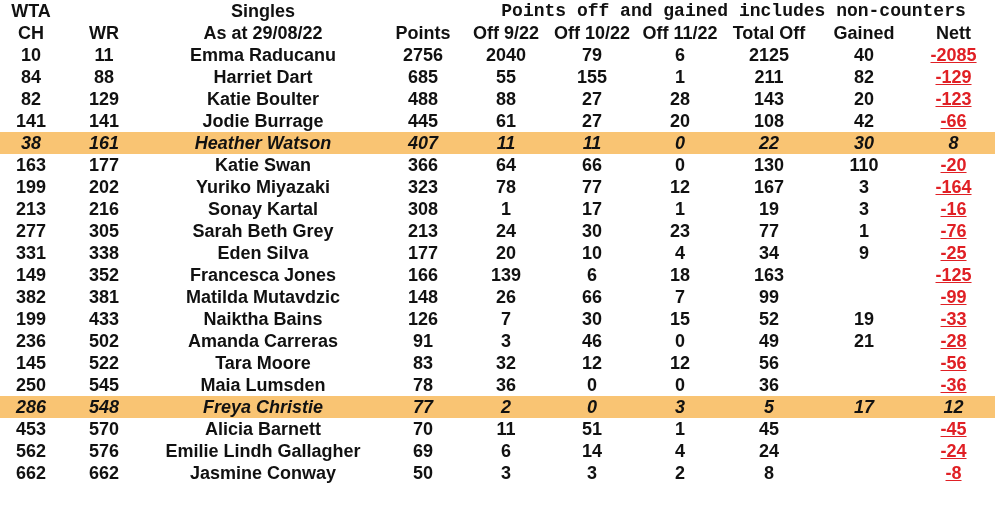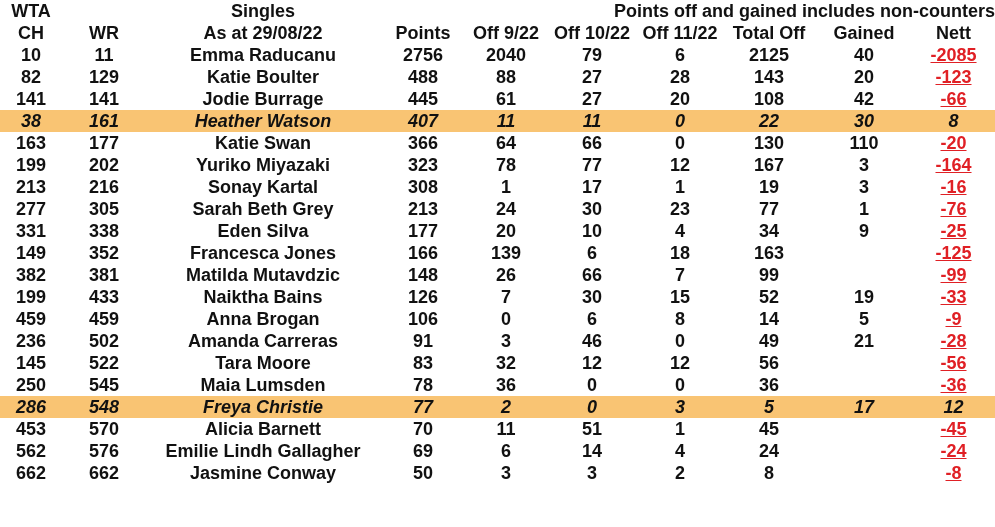--- a/index.html
+++ b/index.html
@@ -33,8 +33,9 @@
     overflow: visible;
   }
   th.banner {
-    text-align: right;
+    text-align: center;
     padding-left: 6px;
+    font-family: Liberation Mono, monospace;
   }
   tr.highlight td { background: var(--highlight); font-style: italic; }
   td.neg { color: var(--neg); text-decoration: underline; }

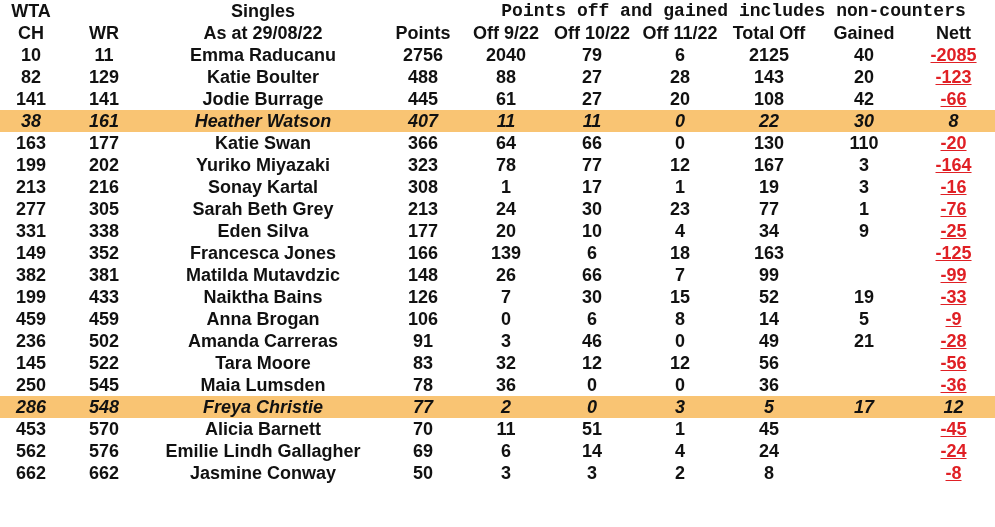--- a/index.html
+++ b/index.html
@@ -91,6 +91,18 @@
         <td class="neg">-2085</td>
       </tr>
       <tr>
+        <td>84</td>
+        <td>88</td>
+        <td>Harriet Dart</td>
+        <td>685</td>
+        <td>55</td>
+        <td>155</td>
+        <td>1</td>
+        <td>211</td>
+        <td>82</td>
+        <td class="neg">-129</td>
+      </tr>
+      <tr>
         <td>82</td>
         <td>129</td>
         <td>Katie Boulter</td>

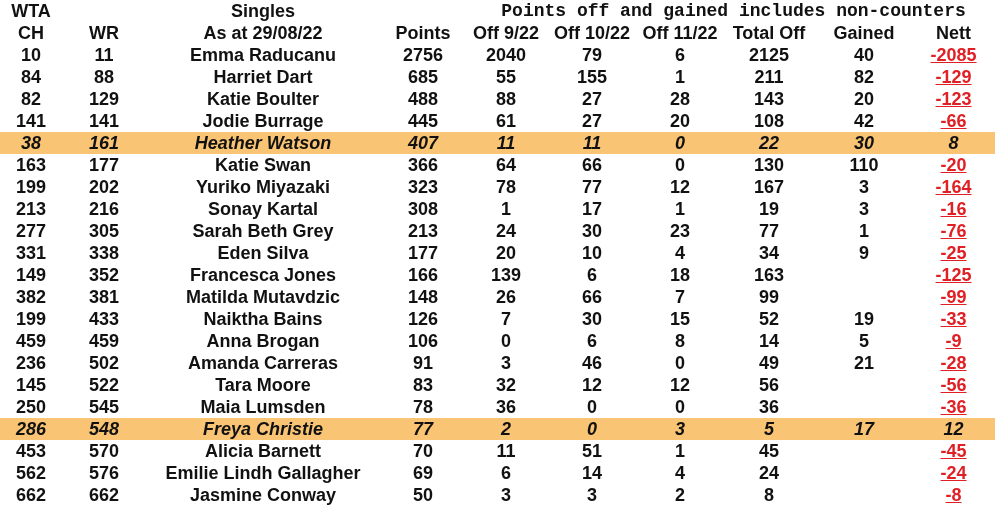--- a/index.html
+++ b/index.html
@@ -235,18 +235,6 @@
         <td class="neg">-33</td>
       </tr>
       <tr>
-        <td>459</td>
-        <td>459</td>
-        <td>Anna Brogan</td>
-        <td>106</td>
-        <td>0</td>
-        <td>6</td>
-        <td>8</td>
-        <td>14</td>
-        <td>5</td>
-        <td class="neg">-9</td>
-      </tr>
-      <tr>
         <td>236</td>
         <td>502</td>
         <td>Amanda Carreras</td>

